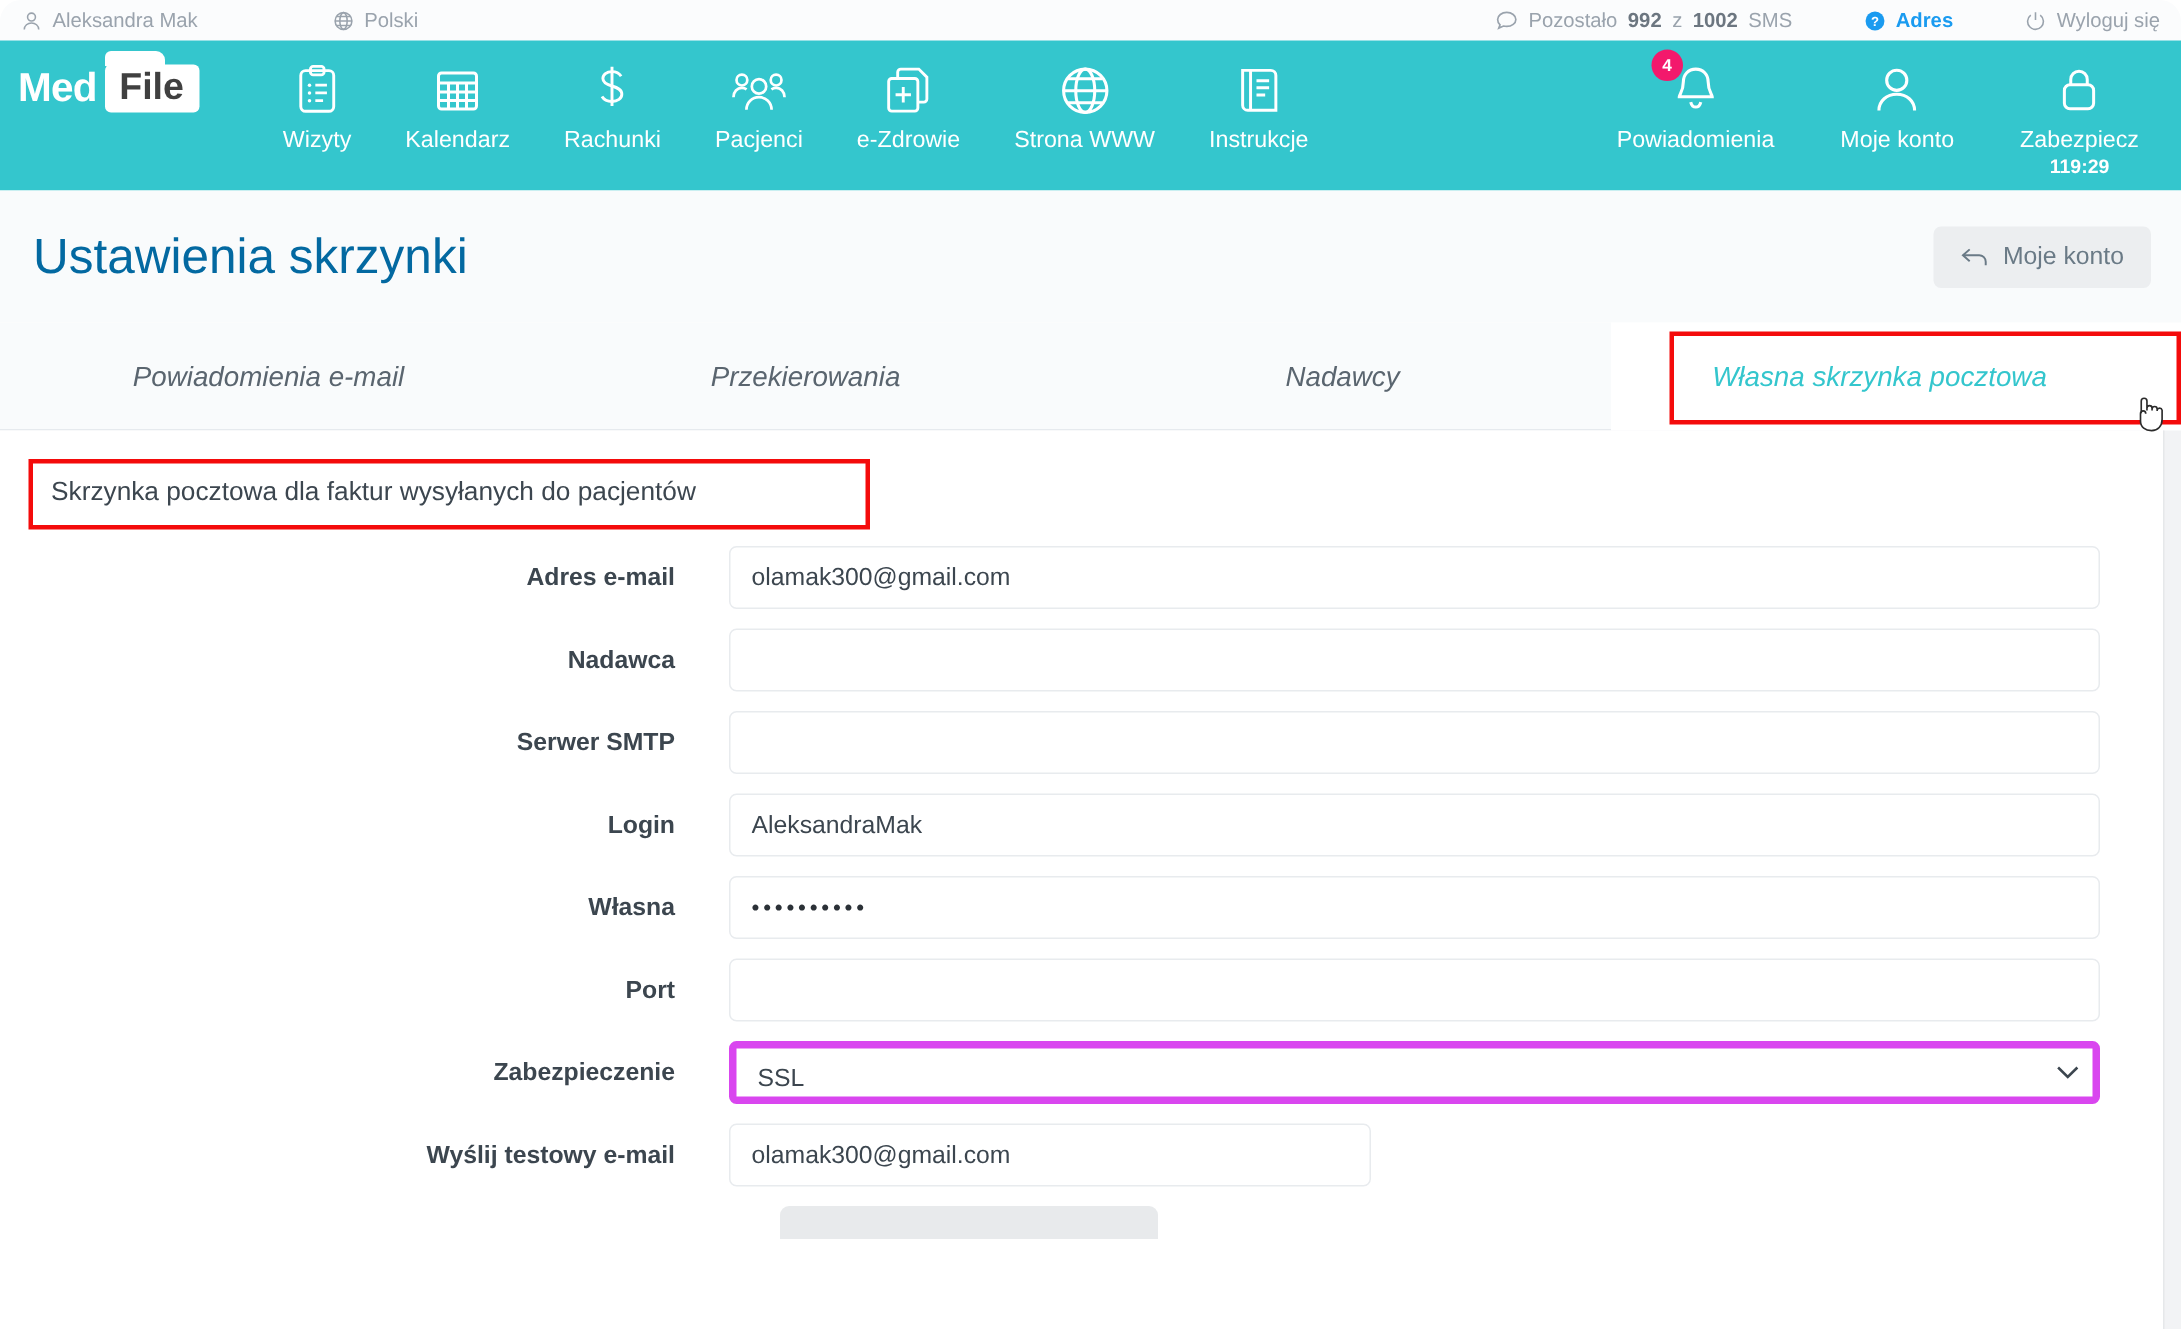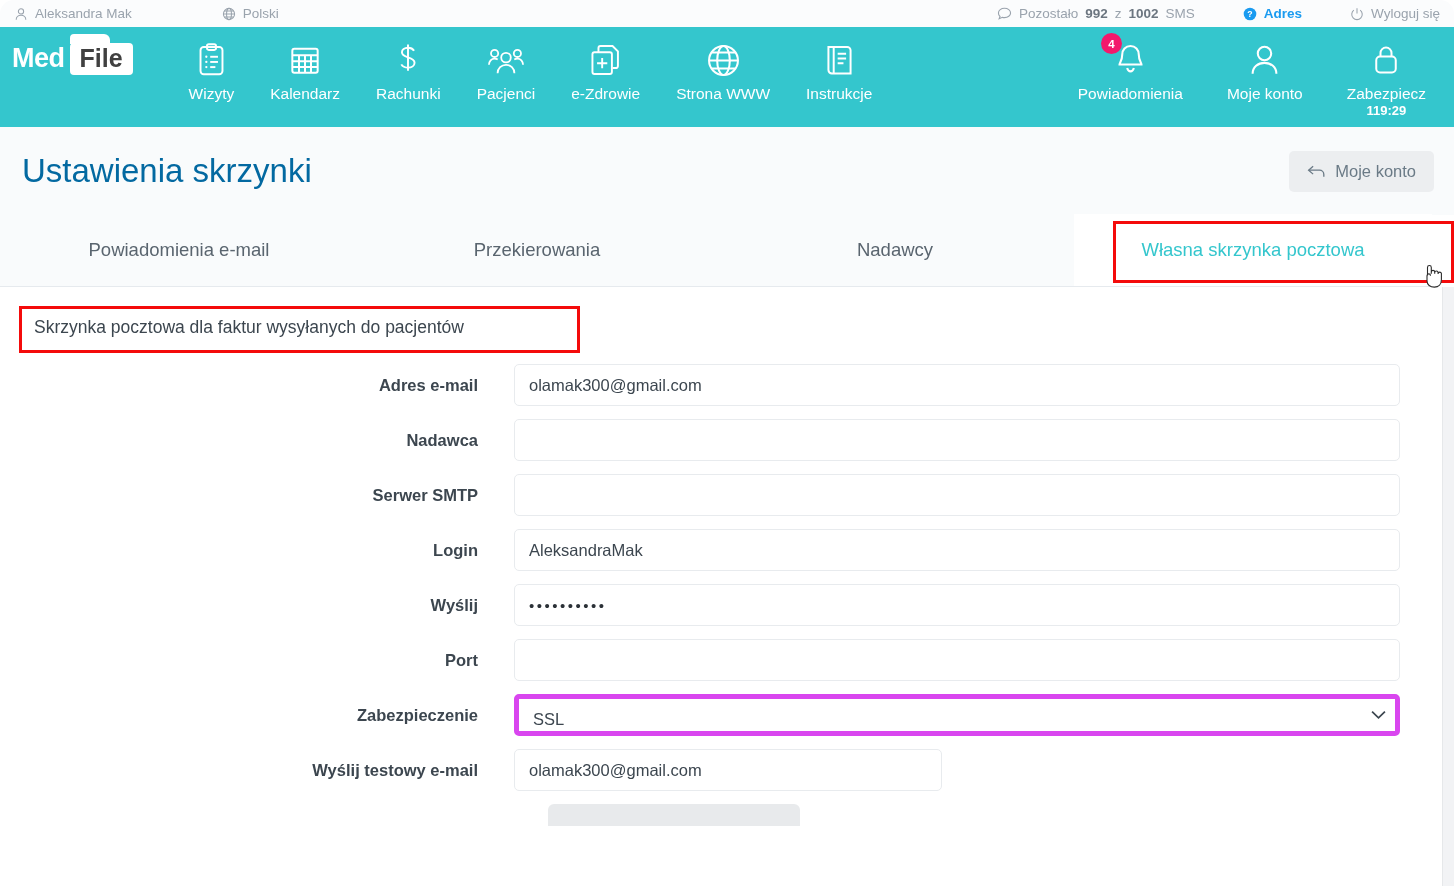--- a/index.html
+++ b/index.html
@@ -120,8 +120,9 @@
     position: absolute; top: 215px; left: 0;
     width: 1432px; height: 72px;
     background: #f9fbfc;
-    display: flex; align-items: flex-end;
+    display: flex; align-items: center;
     border-bottom: 1px solid #e6eaee;
+    font-style: italic;
   }
   .tab {
     flex: 1; text-align: center;

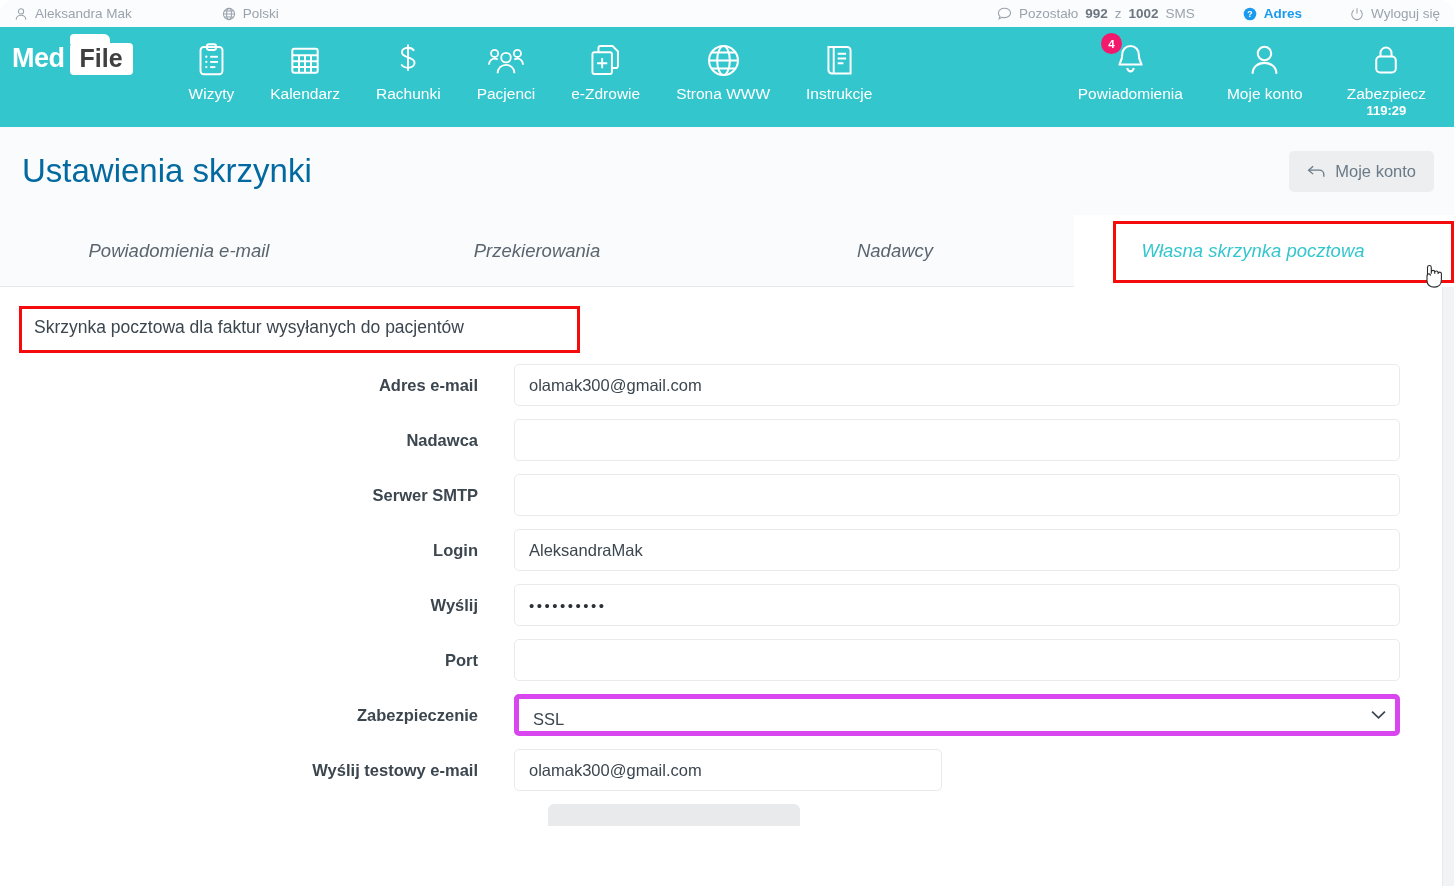--- a/index.html
+++ b/index.html
@@ -162,7 +162,7 @@
     pointer-events: none;
   }
 
-  .form { margin-top: 16px; padding-left: 28px; }
+  .form { margin-top: 16px; }
   .frow {
     display: flex; align-items: center;
     margin-bottom: 13px;

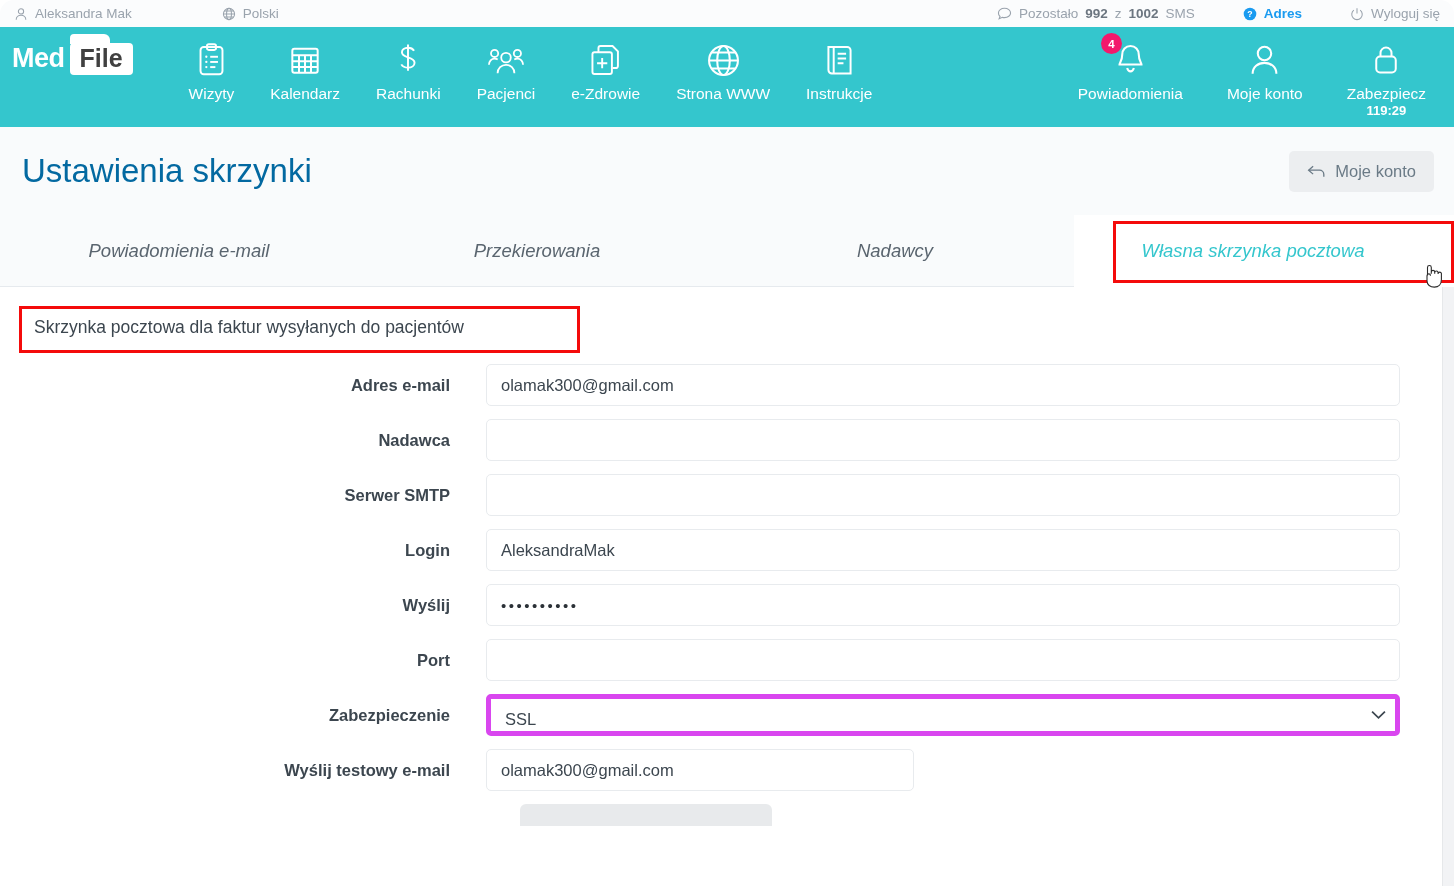--- a/index.html
+++ b/index.html
@@ -471,7 +471,7 @@
       </div>
 
       <div class="frow">
-        <div class="flabel">Wyślij</div>
+        <div class="flabel">Własna</div>
         <div class="fctl">
           <div class="finput">
             <span class="pw-dots">••••••••••</span>

